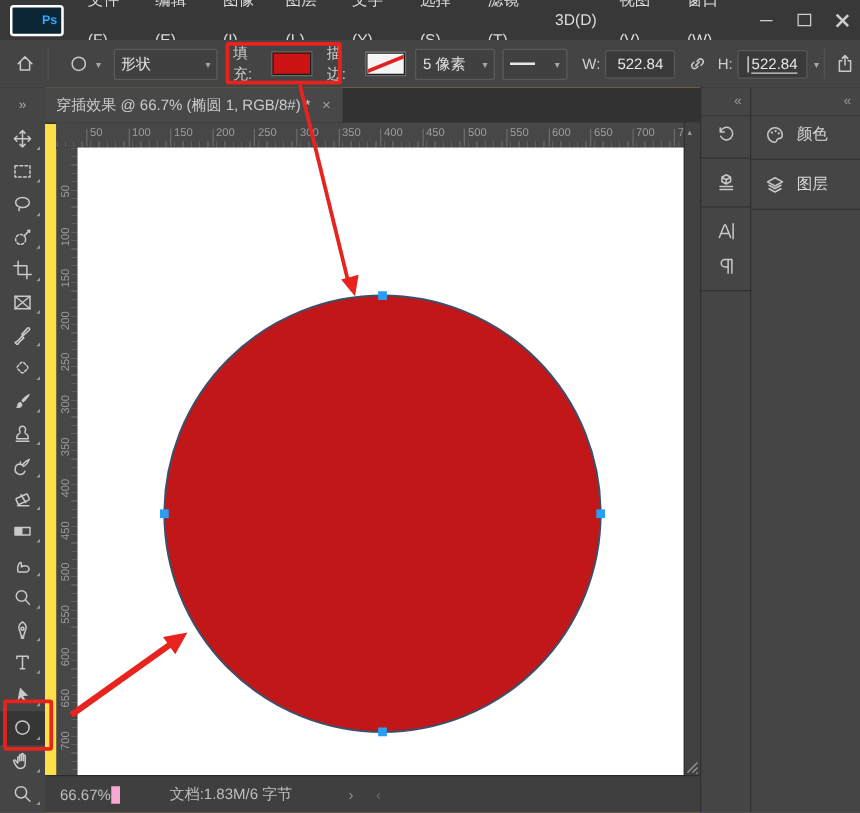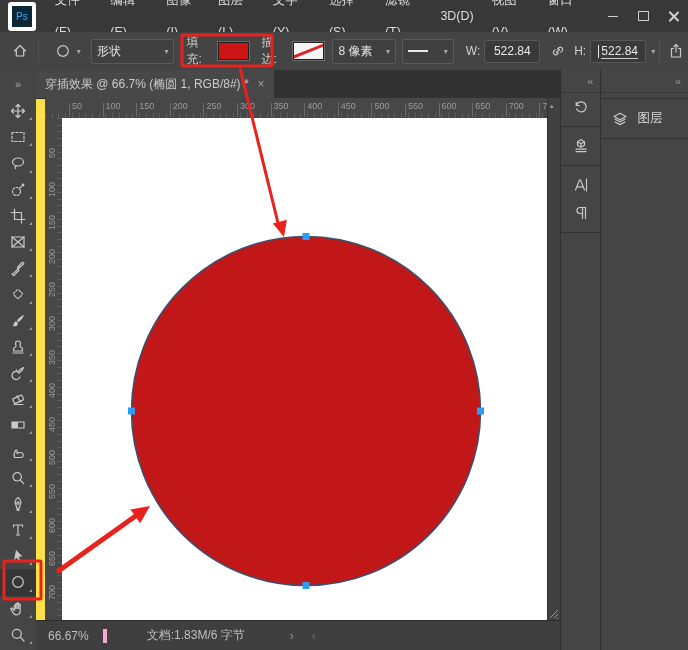--- a/index.html
+++ b/index.html
@@ -9,9 +9,9 @@
   
   .menubar{position:absolute;left:0;top:0;width:688px;height:32px;background:#383838;
            border-bottom:1px solid #2a2a2a;display:flex;align-items:center;}
-  .ps-logo{width:21px;height:21px;margin-left:8px;background:#0d2636;border:4px solid #ffffff;
-           border-radius:3px;color:#31a8ff;font-size:10px;font-weight:normal;
-           display:flex;align-items:center;justify-content:center;}
+  .ps-logo{width:21px;height:21px;margin-left:8px;background:#0d2636;border:2px solid #ffffff;
+           border-radius:3px;color:#31a8ff;font-size:10px;font-weight:bold;
+           display:flex;align-items:center;justify-content:center;padding-left:20px;}
   .menu-items{display:flex;align-items:center;margin-left:10px;}
   .menu-item{font-size:12.5px;color:#dcdcdc;padding:0 9px;line-height:32px;cursor:default;}
   .win-controls{margin-left:auto;display:flex;align-items:center;height:32px;}

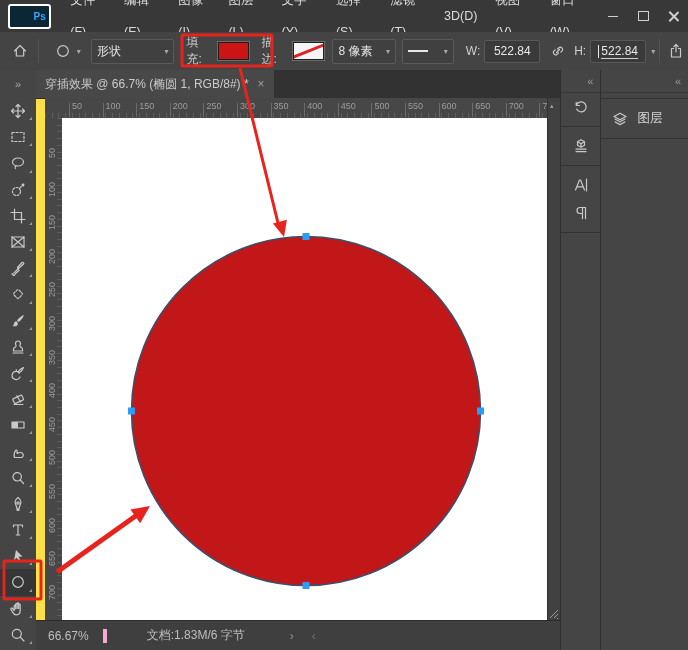--- a/index.html
+++ b/index.html
@@ -154,7 +154,7 @@
     <span class="lbl">描边:</span>
     <span class="swatch stroke-swatch"></span>
     <span class="dd dd-px">
-      <span>8 像素</span>
+      <span>5 像素</span>
       <span class="chev">▾</span>
     </span>
     <span class="dd dd-line">

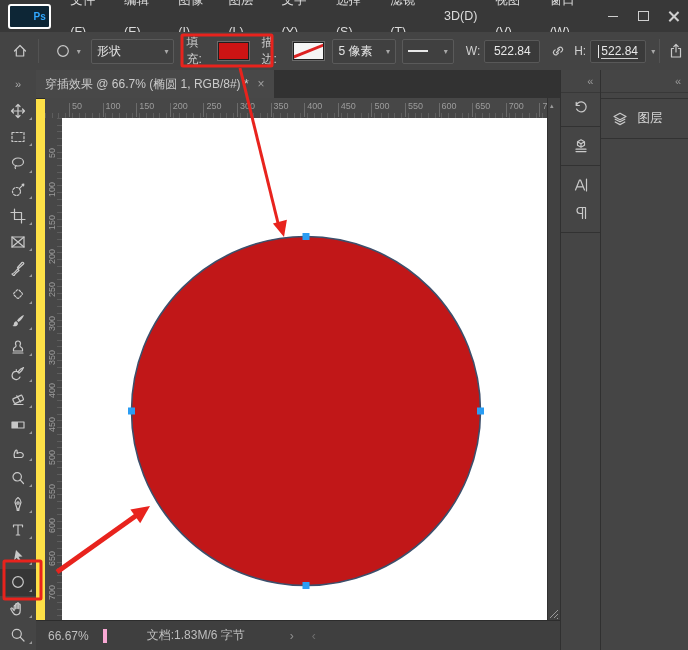--- a/index.html
+++ b/index.html
@@ -476,6 +476,17 @@
     <div class="rail-col col-wide">
       <div class="rail-head">«</div>
       <div id="panel-tabs">
+          <div class="panel-tab">
+            <span>
+              <svg viewBox="0 0 16 16" width="16" height="16" fill="none" stroke="#c9c9c9" stroke-width="1.2" stroke-linecap="round" stroke-linejoin="round">
+                <path d="M8 2.2a5.8 5.8 0 100 11.6c1.7 0 1-1.7 2-2.5 1.2-1 3.8.6 3.8-3.3C13.8 4.6 11.2 2.2 8 2.2z"></path>
+                <circle cx="5.5" cy="6" r=".9" fill="#c9c9c9" stroke="none"></circle>
+                <circle cx="8.5" cy="4.8" r=".9" fill="#c9c9c9" stroke="none"></circle>
+                <circle cx="11" cy="6.6" r=".9" fill="#c9c9c9" stroke="none"></circle>
+              </svg>
+            </span>
+            <span class="plabel">颜色</span>
+          </div>
           <div class="rail-div"></div>
           <div class="panel-tab">
             <span>

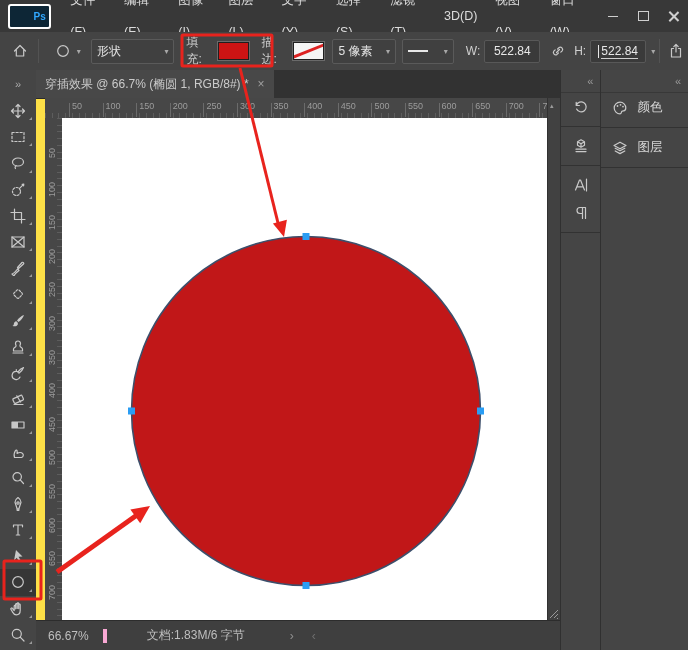--- a/index.html
+++ b/index.html
@@ -79,7 +79,7 @@
   .grip{position:absolute;bottom:0;left:0;}
   .statusbar{position:absolute;left:0;right:0;bottom:0;height:29px;background:#3f3f3f;
              border-top:1px solid #2c2c2c;display:flex;align-items:center;font-size:12px;color:#bfbfbf;}
-  .status-zoom{margin-left:12px;padding-right:14px;border-right:4px solid #f9a8d4;}
+  .status-zoom{margin-left:12px;border-right:7px solid #f9a8d4;}
   .status-doc{margin-left:40px;}
   .status-chev{color:#8f8f8f;font-size:12px;}
   .sc1{margin-left:45px;} .sc2{margin-left:18px;color:#6f6f6f;}

